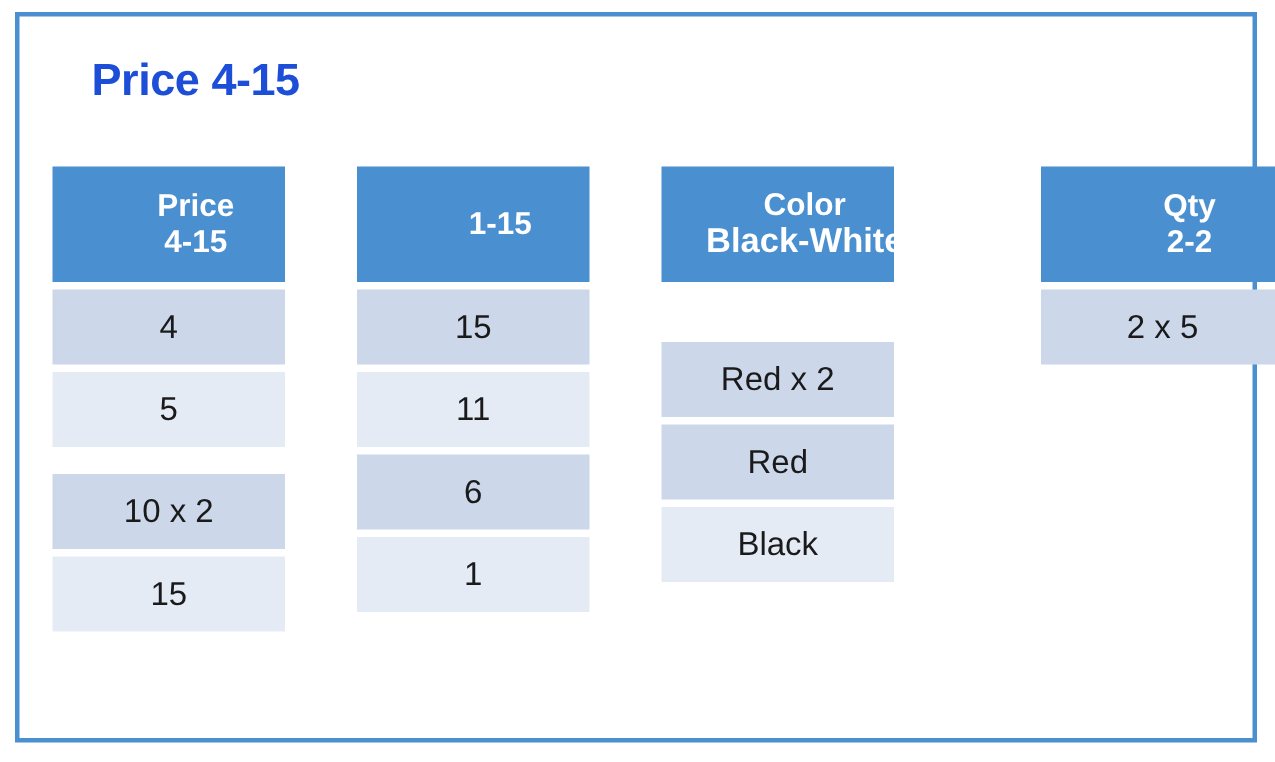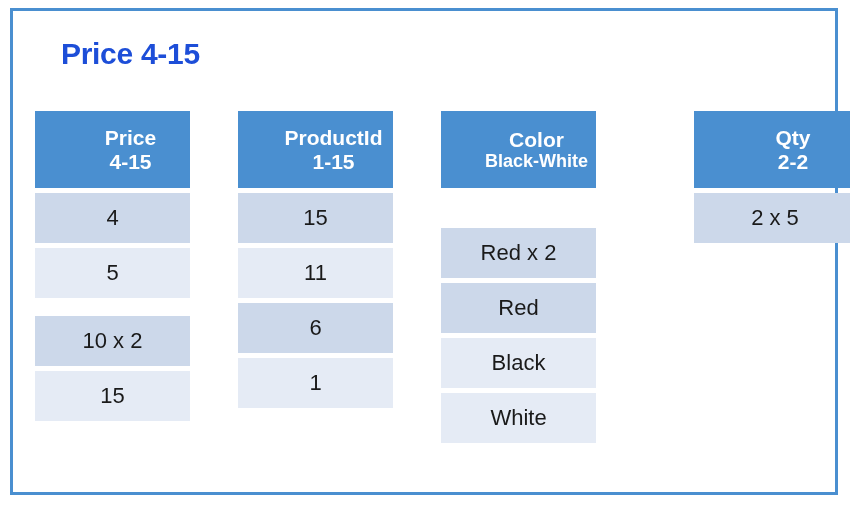--- a/index.html
+++ b/index.html
@@ -106,7 +106,6 @@
         </div>
         <div class="column" style="left: 225px; width: 155px;">
           <div class="col-header" style="background: rgb(74, 143, 208);">
-            <div class="hdr-main">ProductId</div>
             <div class="hdr-sub">1-15</div>
           </div>
           <div class="cell dark" style="background: rgb(204, 216, 234);">15</div>

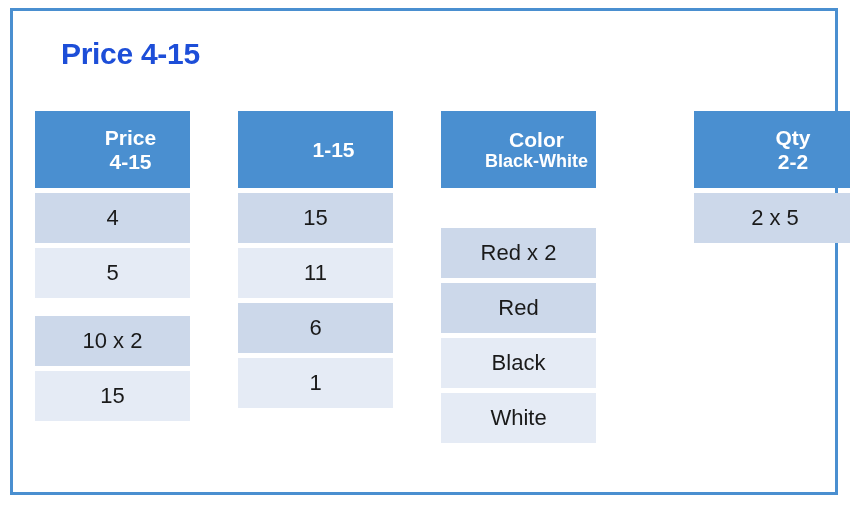--- a/index.html
+++ b/index.html
@@ -69,7 +69,7 @@
     white-space: nowrap;
   }
   .col-header .hdr-sub.small {
-    font-size: 18px;
+    font-size: 23px;
   }
   .cell {
     height: 50px;

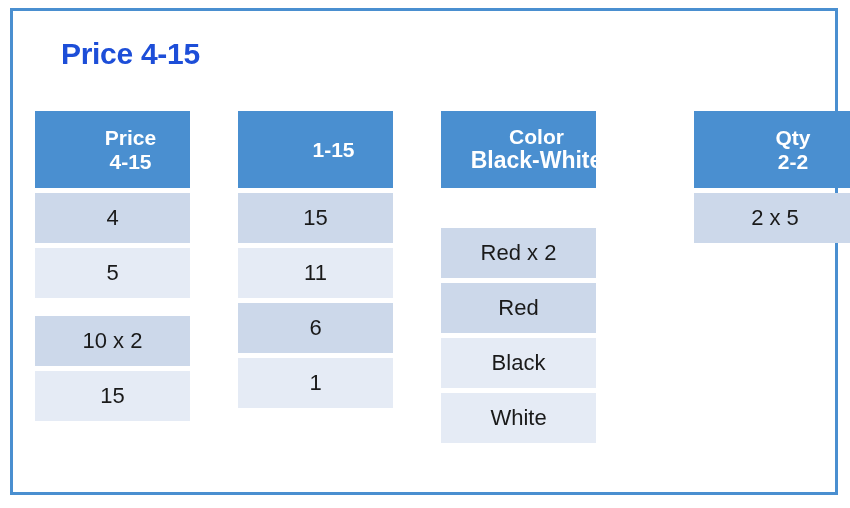--- a/index.html
+++ b/index.html
@@ -121,7 +121,6 @@
           <div class="cell dark" style="background: rgb(204, 216, 234); margin-top: 40px;">Red x 2</div>
           <div class="cell dark" style="background: rgb(204, 216, 234);">Red</div>
           <div class="cell light" style="background: rgb(229, 235, 245);">Black</div>
-          <div class="cell light" style="background: rgb(229, 235, 245);">White</div>
         </div>
         <div class="column" style="left: 649px; width: 162px; margin-left: 32px;">
           <div class="col-header" style="background: rgb(74, 143, 208);">

